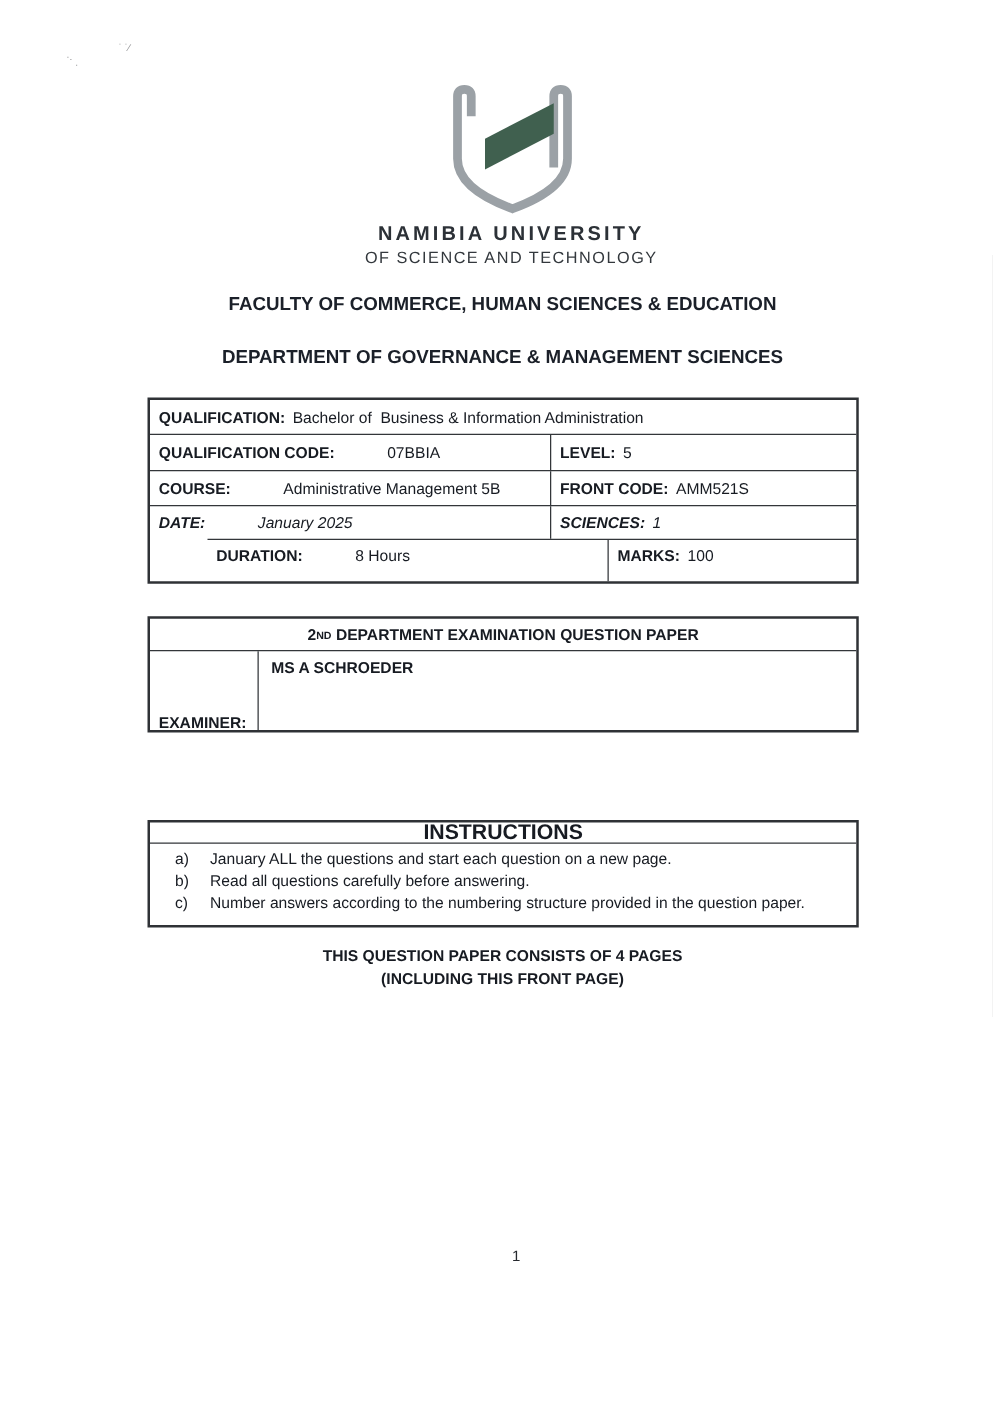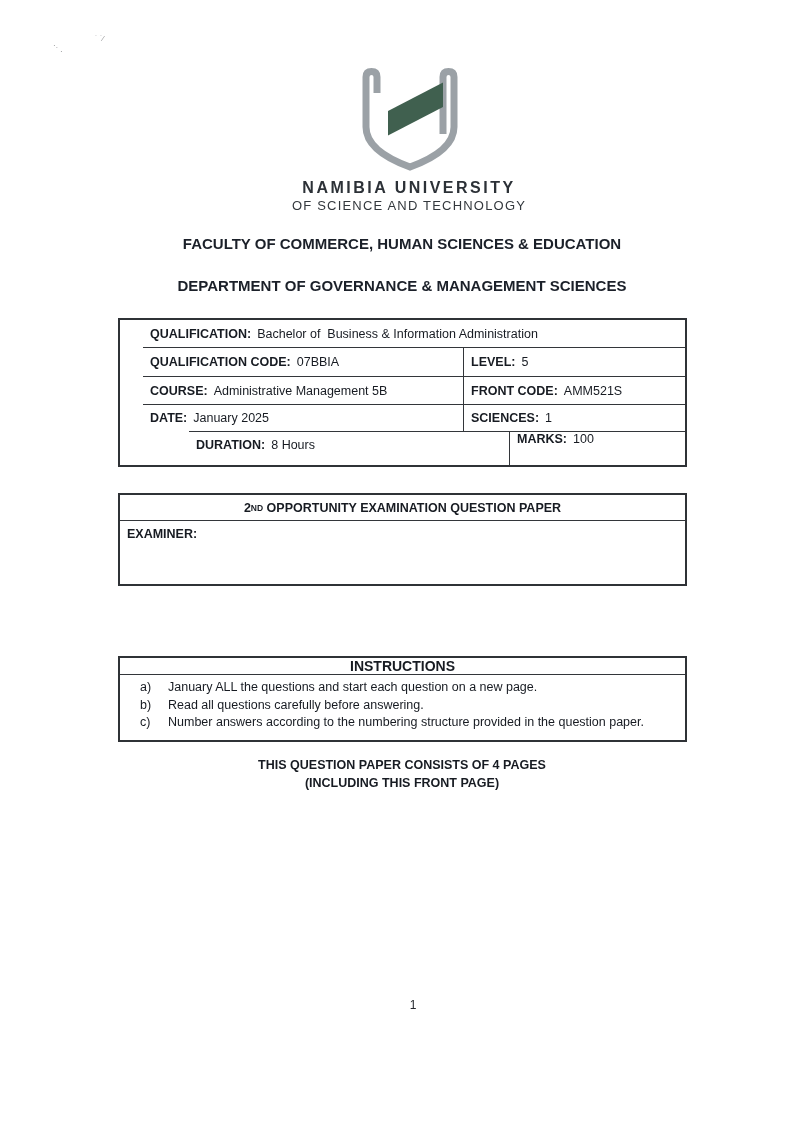--- a/index.html
+++ b/index.html
@@ -35,7 +35,7 @@
   .val{margin-left:6px;white-space:pre;}
 
   
-  .table1{top:318px;padding-left:23px;}
+  .table1{top:318px;}
   .t1-row{display:flex;border-top:1.5px solid #33363a;}
   .t1-row:first-child{border-top:none;}
   .t1-cell{padding:0 0 0 7px;display:flex;align-items:center;box-sizing:border-box;}

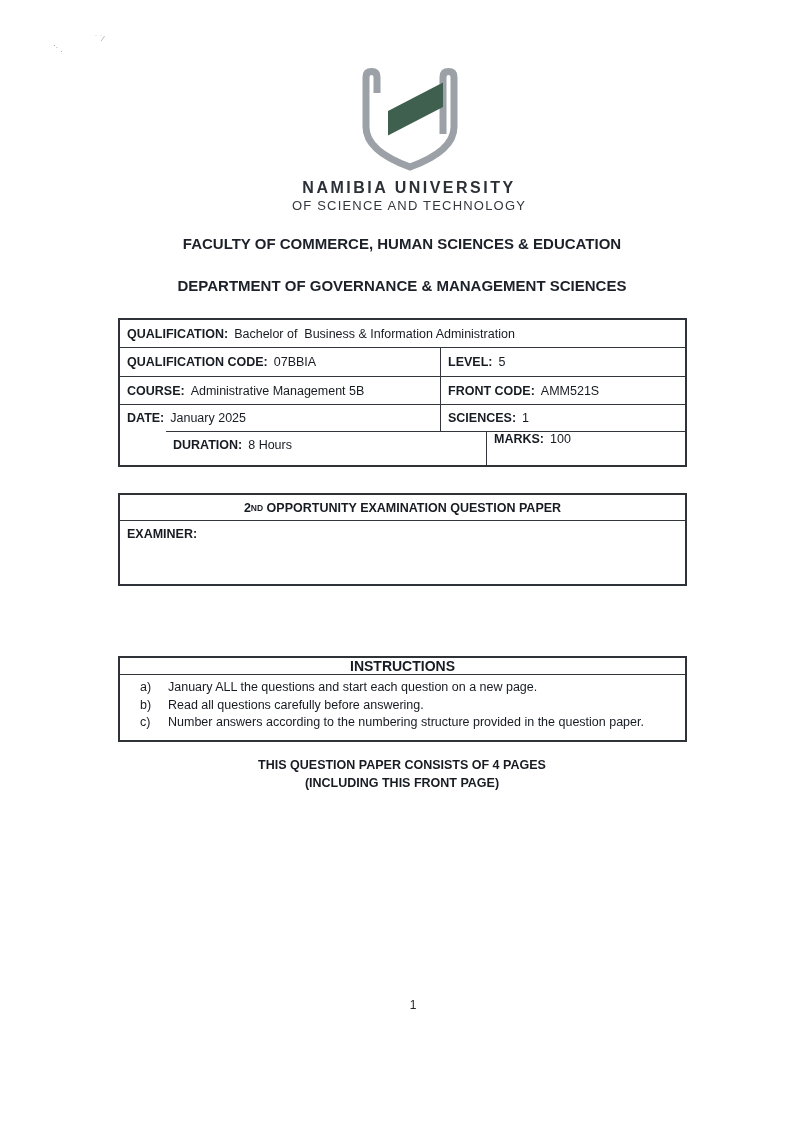--- a/index.html
+++ b/index.html
@@ -39,7 +39,7 @@
   .t1-row{display:flex;border-top:1.5px solid #33363a;}
   .t1-row:first-child{border-top:none;}
   .t1-cell{padding:0 0 0 7px;display:flex;align-items:center;box-sizing:border-box;}
-  .t1-left{flex:0 0 320px;}
+  .t1-left{flex:0 0 320px;gap:36px;}
   .t1-right{flex:1;border-left:1.5px solid #33363a;}
   .h27{height:27px;} .h28{height:28px;} .h26{height:26px;} .h33{height:33px;margin-left:46px;}
 

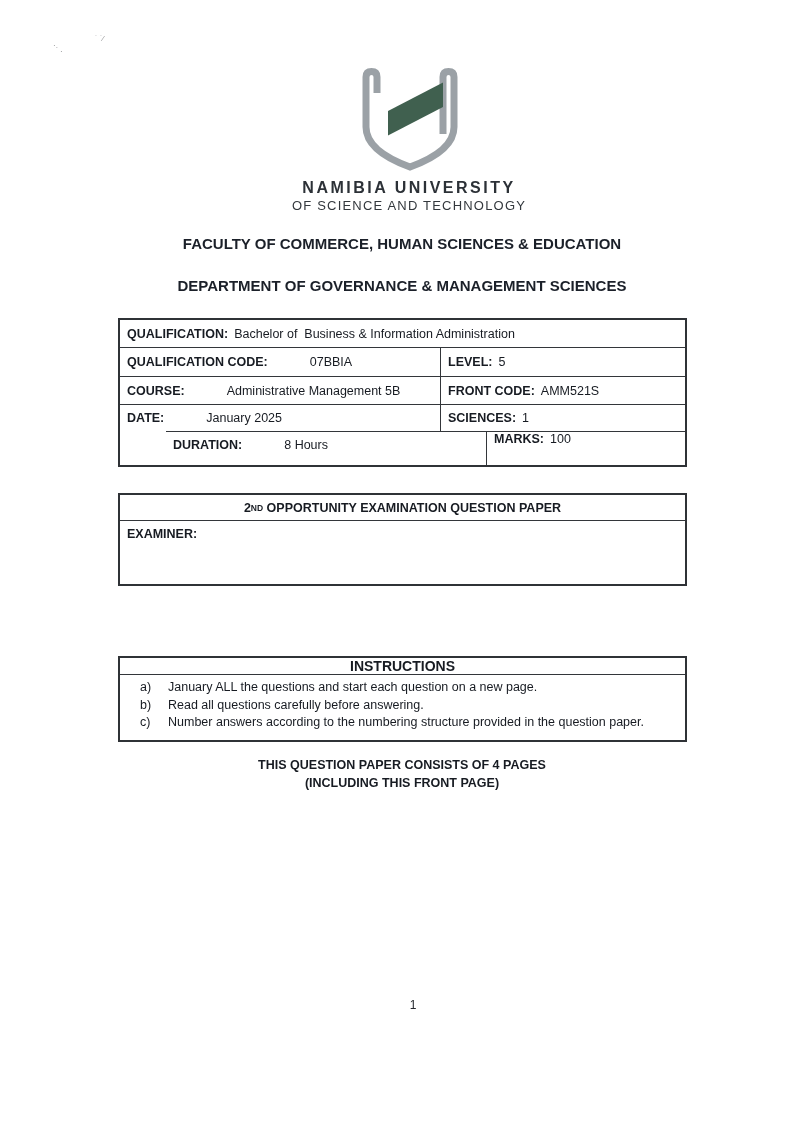--- a/index.html
+++ b/index.html
@@ -41,7 +41,7 @@
   .t1-cell{padding:0 0 0 7px;display:flex;align-items:center;box-sizing:border-box;}
   .t1-left{flex:0 0 320px;gap:36px;}
   .t1-right{flex:1;border-left:1.5px solid #33363a;}
-  .h27{height:27px;} .h28{height:28px;} .h26{height:26px;} .h33{height:33px;margin-left:46px;}
+  .h27{height:27px;} .h28{height:28px;} .h26{height:26px;font-style:italic;} .h33{height:33px;margin-left:46px;}
 
   
   .table2{top:493px;}

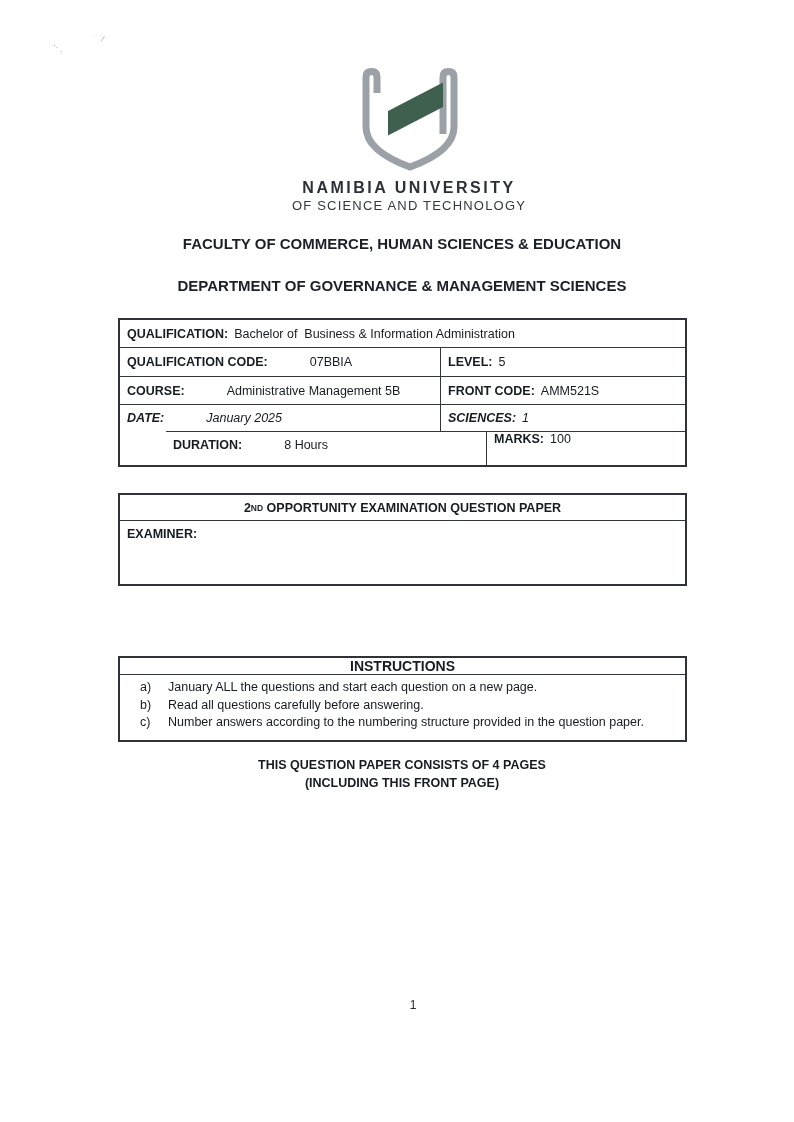--- a/index.html
+++ b/index.html
@@ -134,7 +134,7 @@
         <span class="lbl">DURATION:</span>
         <span class="val">8 Hours</span>
       </div>
-      <div class="t1-cell t1-right cell-text" style="align-items:flex-start;padding-bottom:7px;">
+      <div class="t1-cell t1-right cell-text" style="align-items:center;padding-bottom:7px;">
         <span class="lbl">MARKS:</span>
         <span class="val">100</span>
       </div>

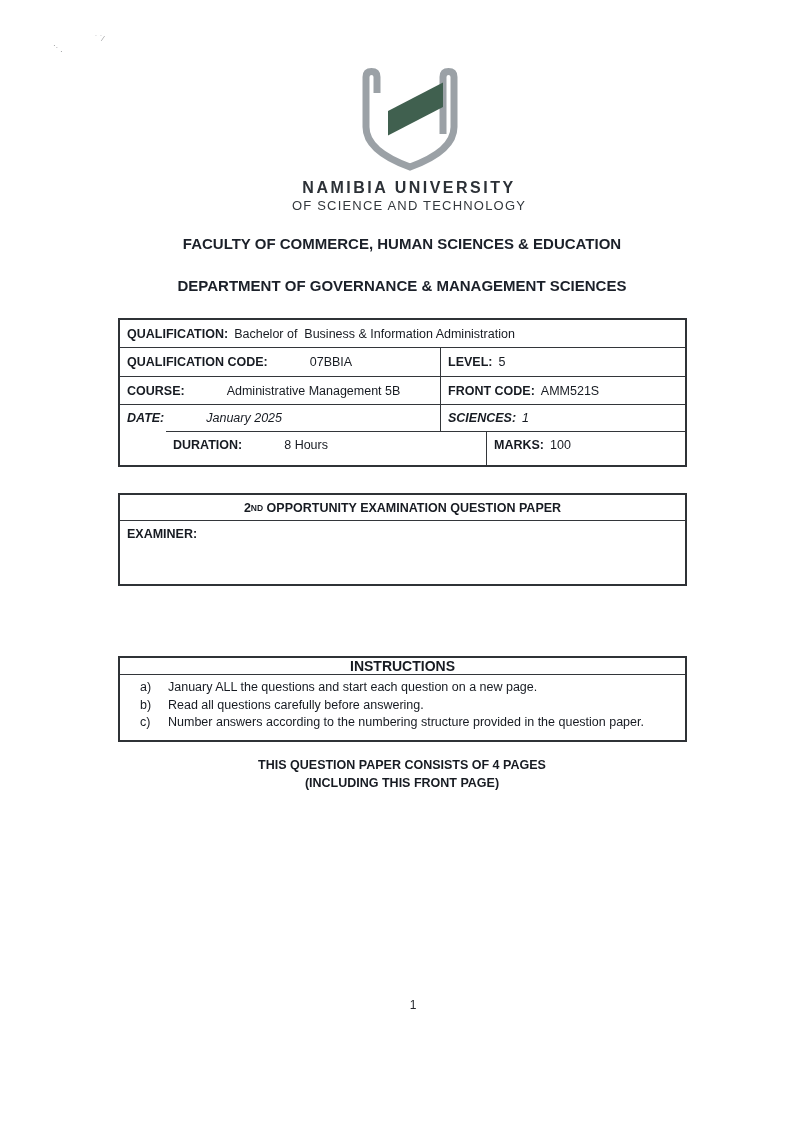--- a/index.html
+++ b/index.html
@@ -145,7 +145,7 @@
     <div class="t2-title">
       <span>2</span>
         <sup>ND</sup>
-        <span style="white-space:pre;"> OPPORTUNITY EXAMINATION QUESTION PAPER</span>
+        <span style="white-space:pre;"> DEPARTMENT EXAMINATION QUESTION PAPER</span>
     </div>
     <div class="t2-row t2-exam">
       <div class="t2-label">EXAMINER:</div>

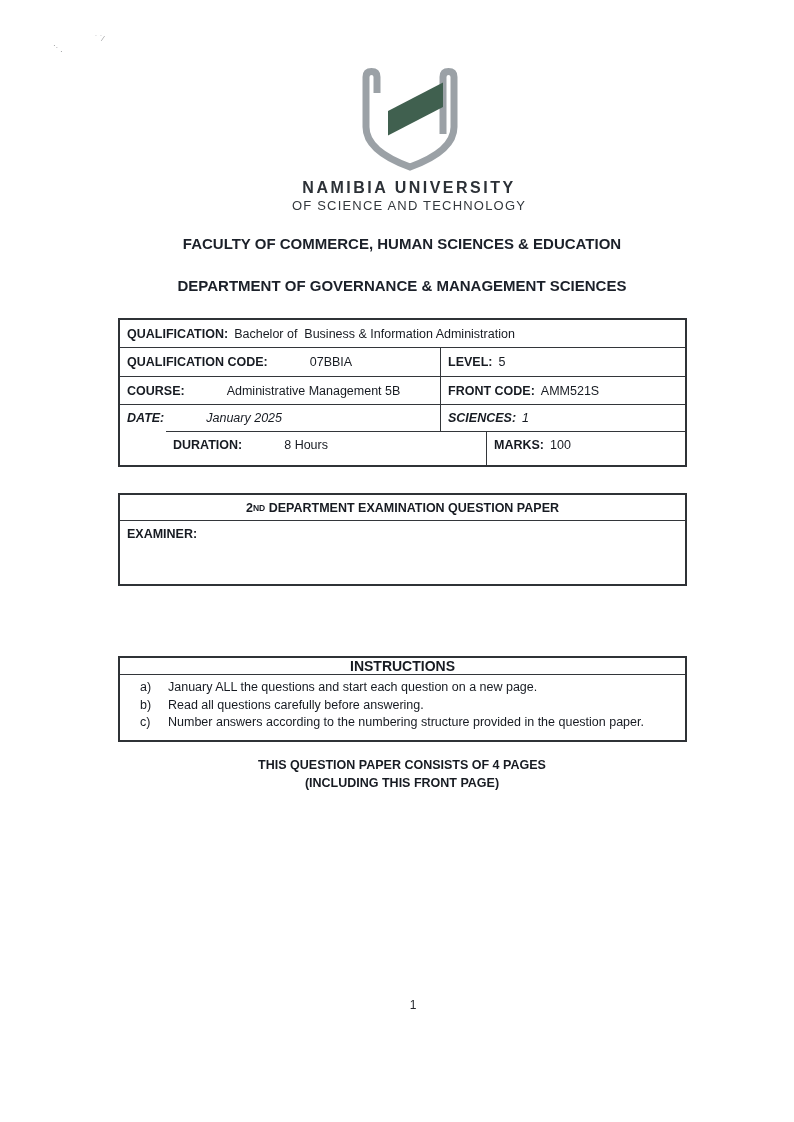--- a/index.html
+++ b/index.html
@@ -149,6 +149,7 @@
     </div>
     <div class="t2-row t2-exam">
       <div class="t2-label">EXAMINER:</div>
+      <div class="t2-value">MS A SCHROEDER</div>
     </div>
   </div>
 

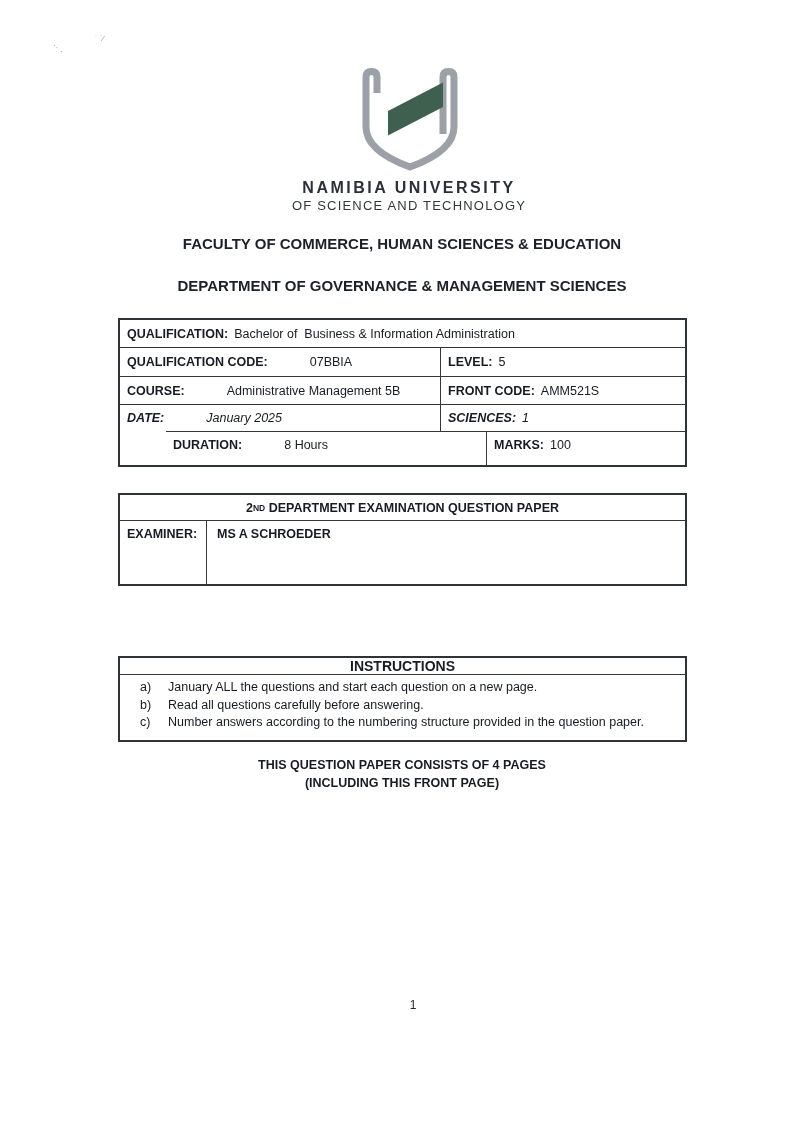--- a/index.html
+++ b/index.html
@@ -49,7 +49,7 @@
             font-weight:bold;font-size:12.5px;}
   .t2-title sup{font-size:8.5px;vertical-align:super;line-height:0;}
   .t2-row{display:flex;border-top:1.5px solid #33363a;}
-  .t2-label{flex:0 0 86px;padding-left:7px;box-sizing:border-box;font-weight:bold;font-size:12.5px;}
+  .t2-label{flex:0 0 86px;padding-left:7px;box-sizing:border-box;font-weight:bold;font-size:12.5px;margin-top:44px;}
   .t2-value{flex:1;border-left:1.5px solid #33363a;padding-left:10px;font-weight:bold;font-size:12.5px;}
   .t2-exam{height:63px;}
   .t2-exam .t2-label,.t2-exam .t2-value{padding-top:6px;}

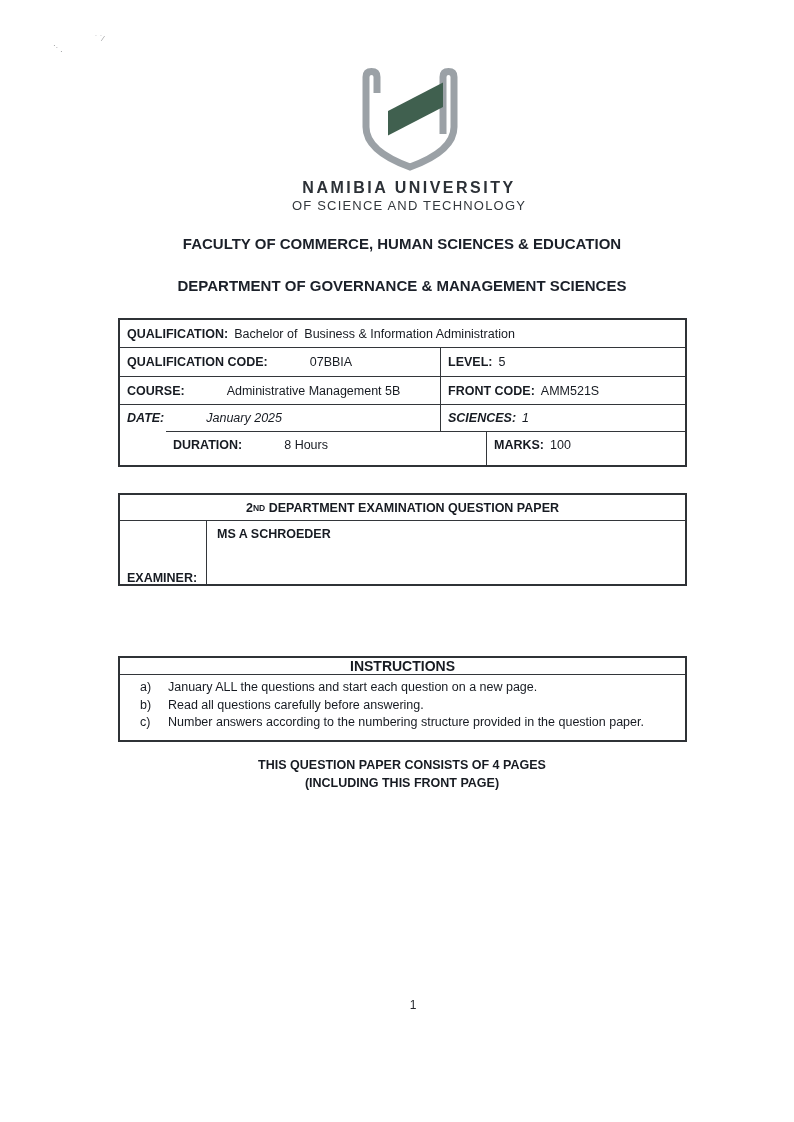--- a/index.html
+++ b/index.html
@@ -60,7 +60,7 @@
   
   .instructions{top:656px;}
   .instr-title{height:16px;display:flex;align-items:center;justify-content:center;
-               font-weight:bold;font-size:14px;border-bottom:1.5px solid #33363a;}
+               font-weight:bold;font-size:17px;border-bottom:1.5px solid #33363a;}
   .instr-items{padding:4px 10px 8px 20px;}
   .instr-item{display:flex;font-size:12.5px;line-height:17.5px;}
   .instr-marker{flex:0 0 16px;margin-right:12px;text-align:left;}

